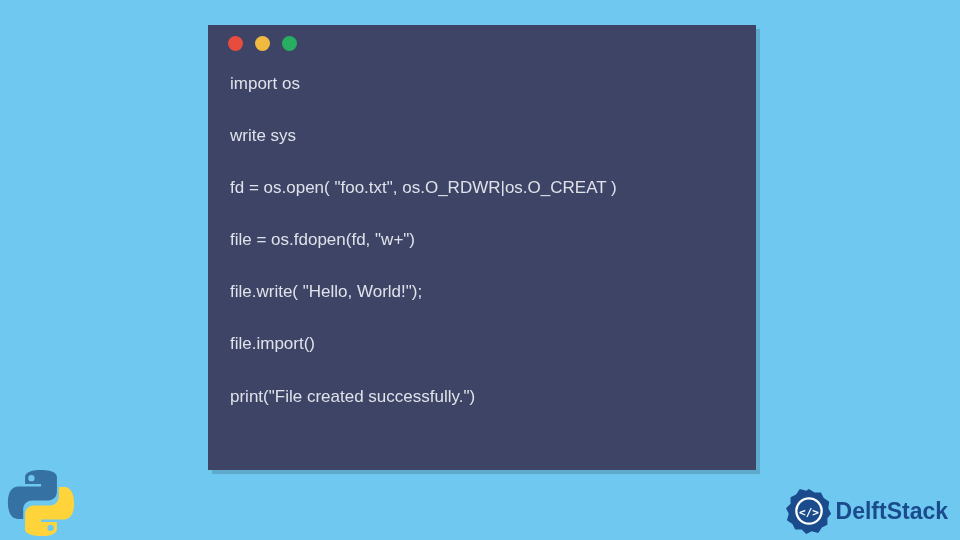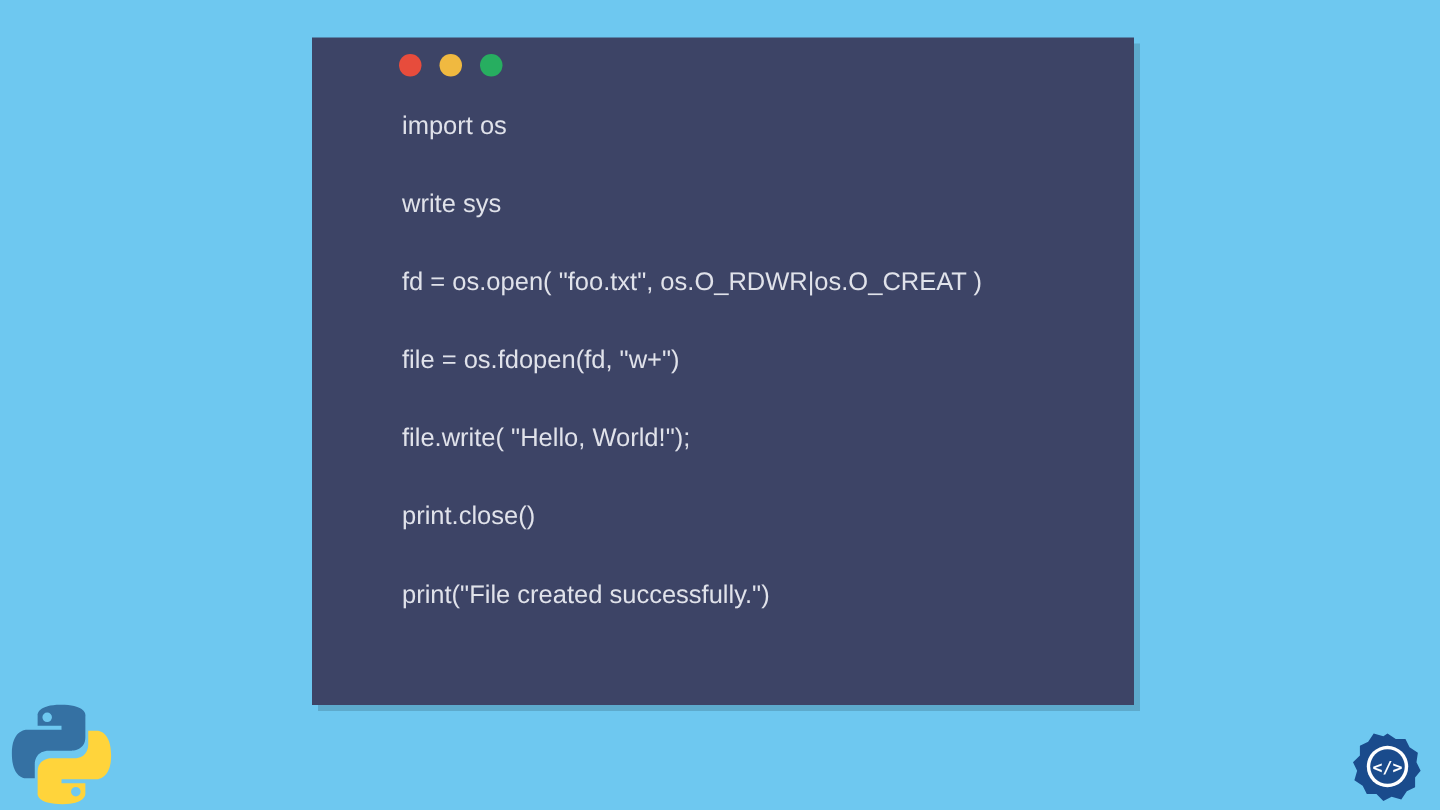--- a/index.html
+++ b/index.html
@@ -17,7 +17,6 @@
     height: 445px;
     background: #3d4466;
     box-shadow: 4px 4px 0 rgba(0,0,0,0.15);
-    padding-left: 38px;
   }
   .titlebar {
     height: 36px;

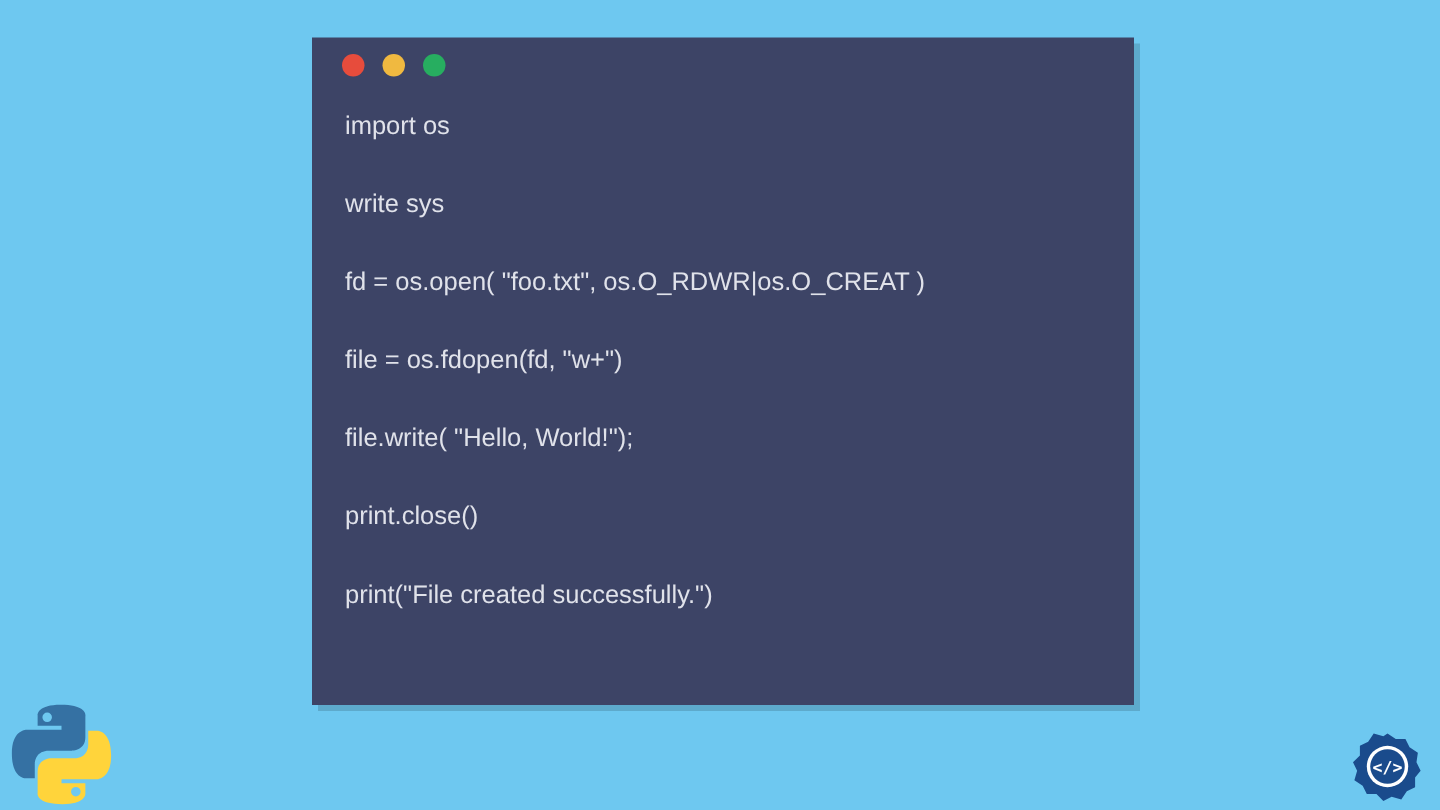--- a/index.html
+++ b/index.html
@@ -88,7 +88,7 @@
     <div class="code-line">fd = os.open( "foo.txt", os.O_RDWR|os.O_CREAT )</div>
     <div class="code-line">file = os.fdopen(fd, "w+")</div>
     <div class="code-line">file.write( "Hello, World!");</div>
-    <div class="code-line">print.close()</div>
+    <div class="code-line">file.import()</div>
     <div class="code-line">print("File created successfully.")</div>
   </div>
 </div>

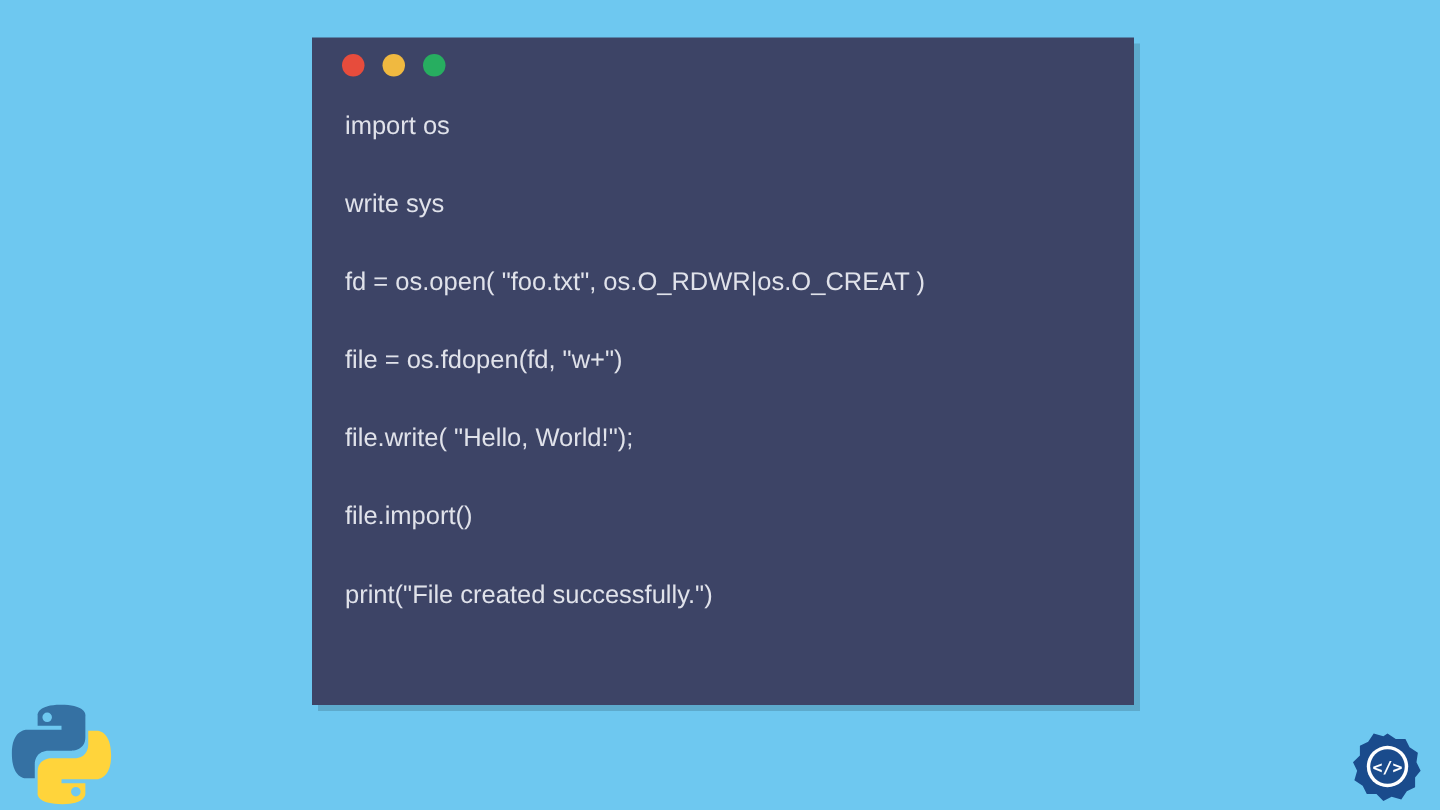--- a/index.html
+++ b/index.html
@@ -111,6 +111,7 @@
       <text x="50" y="60" text-anchor="middle" font-size="24" font-family="monospace" fill="#ffffff" font-weight="bold">&lt;/&gt;</text>
     </svg>
   </span>
+  <span class="brand-text">DelftStack</span>
 </div>
 
 </body></html>

